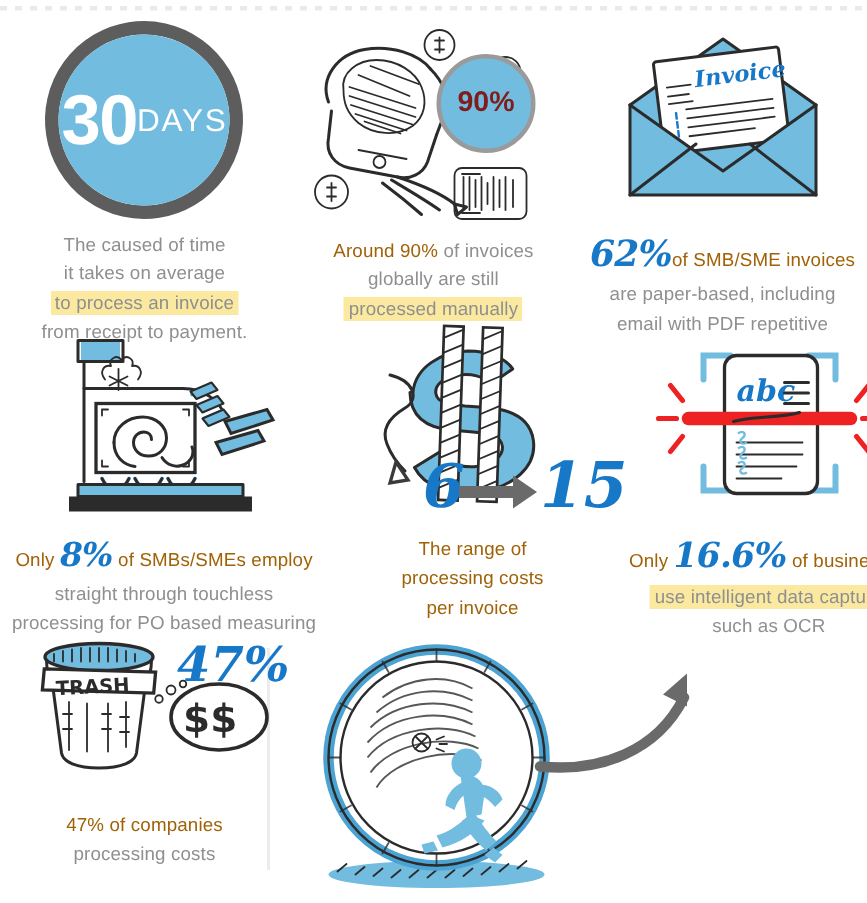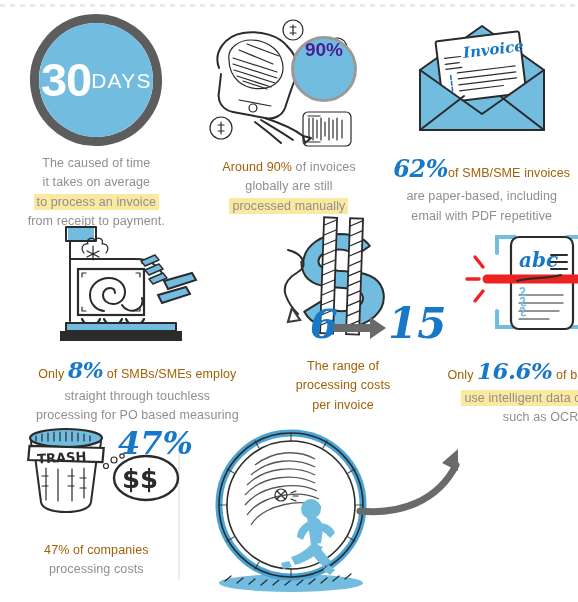--- a/index.html
+++ b/index.html
@@ -128,8 +128,8 @@
     border-radius: 50%;
     background: #72bce0;
     border: 3px solid #9a9a9a;
-    display: flex; align-items: flex-start; justify-content: center;
-    color: #4c1d95; font-size: 19px; font-weight: 700;
+    display: flex; align-items: center; justify-content: center;
+    color: #7f1d1d; font-size: 19px; font-weight: 700;
   }
 
   svg { display: block; overflow: visible; }

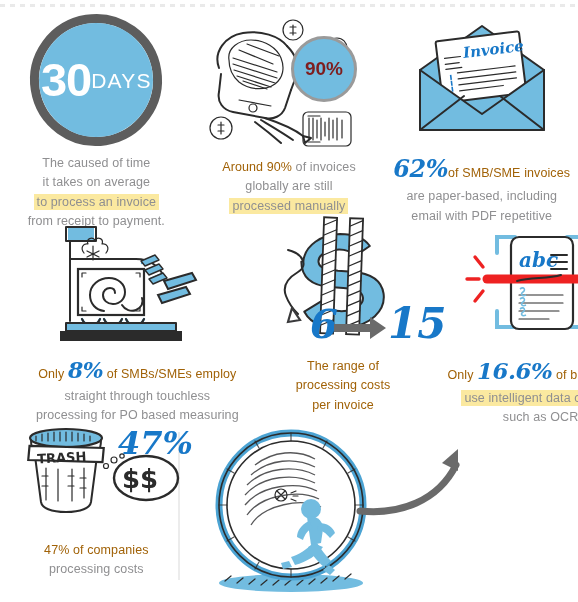--- a/index.html
+++ b/index.html
@@ -292,7 +292,7 @@
           <rect x="22" y="112" width="122" height="10" fill="#2b2b2b"></rect>
         </svg>
       </div>
-      <div class="caption" style="margin-top:6px;margin-left:28px;">
+      <div class="caption" style="margin-top:6px;">
         <span class="ln"><b>Only </b><span class="hand" style="font-size:22px;">8%</span><b> of SMBs/SMEs employ</b></span>
         <span class="ln">straight through touchless</span>
         <span class="ln">processing for PO based measuring</span>

